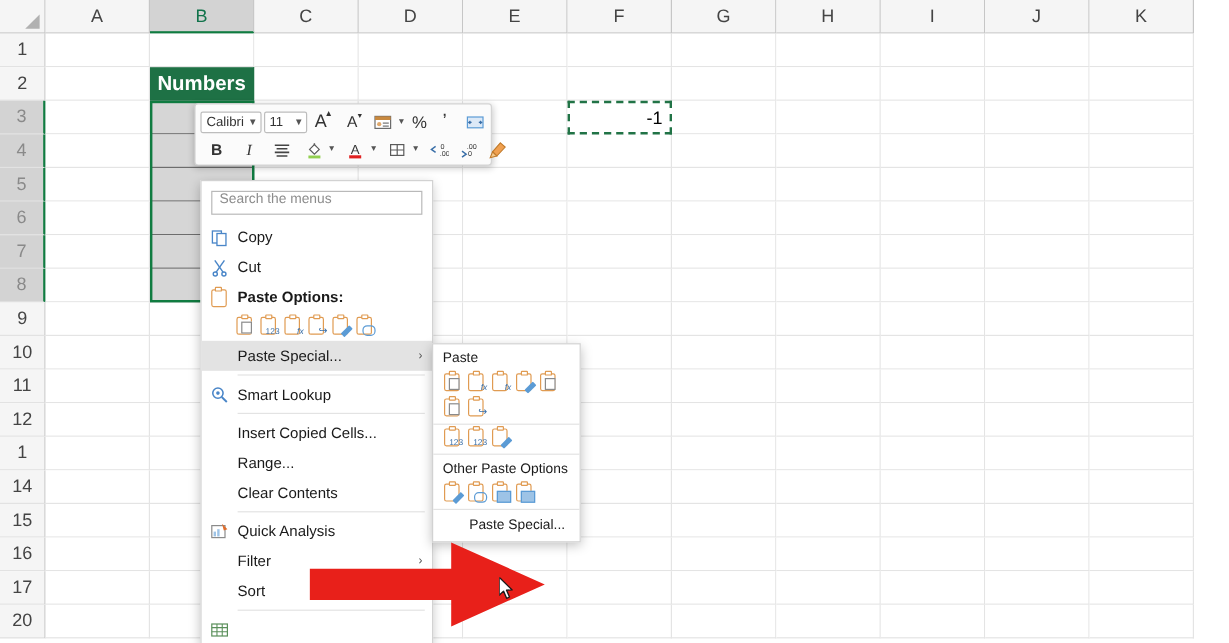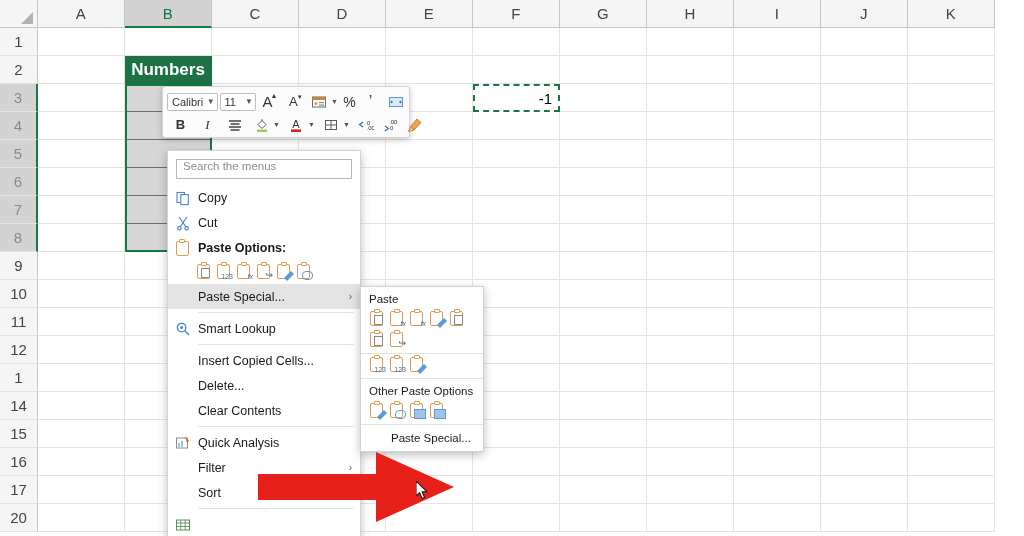--- a/index.html
+++ b/index.html
@@ -637,7 +637,7 @@
       </div>
       <div class="mi">
         <span class="ic"></span>
-        <span class="lb">Delete...</span>
+        <span class="lb">Range...</span>
       </div>
       <div class="mi">
         <span class="ic"></span>

